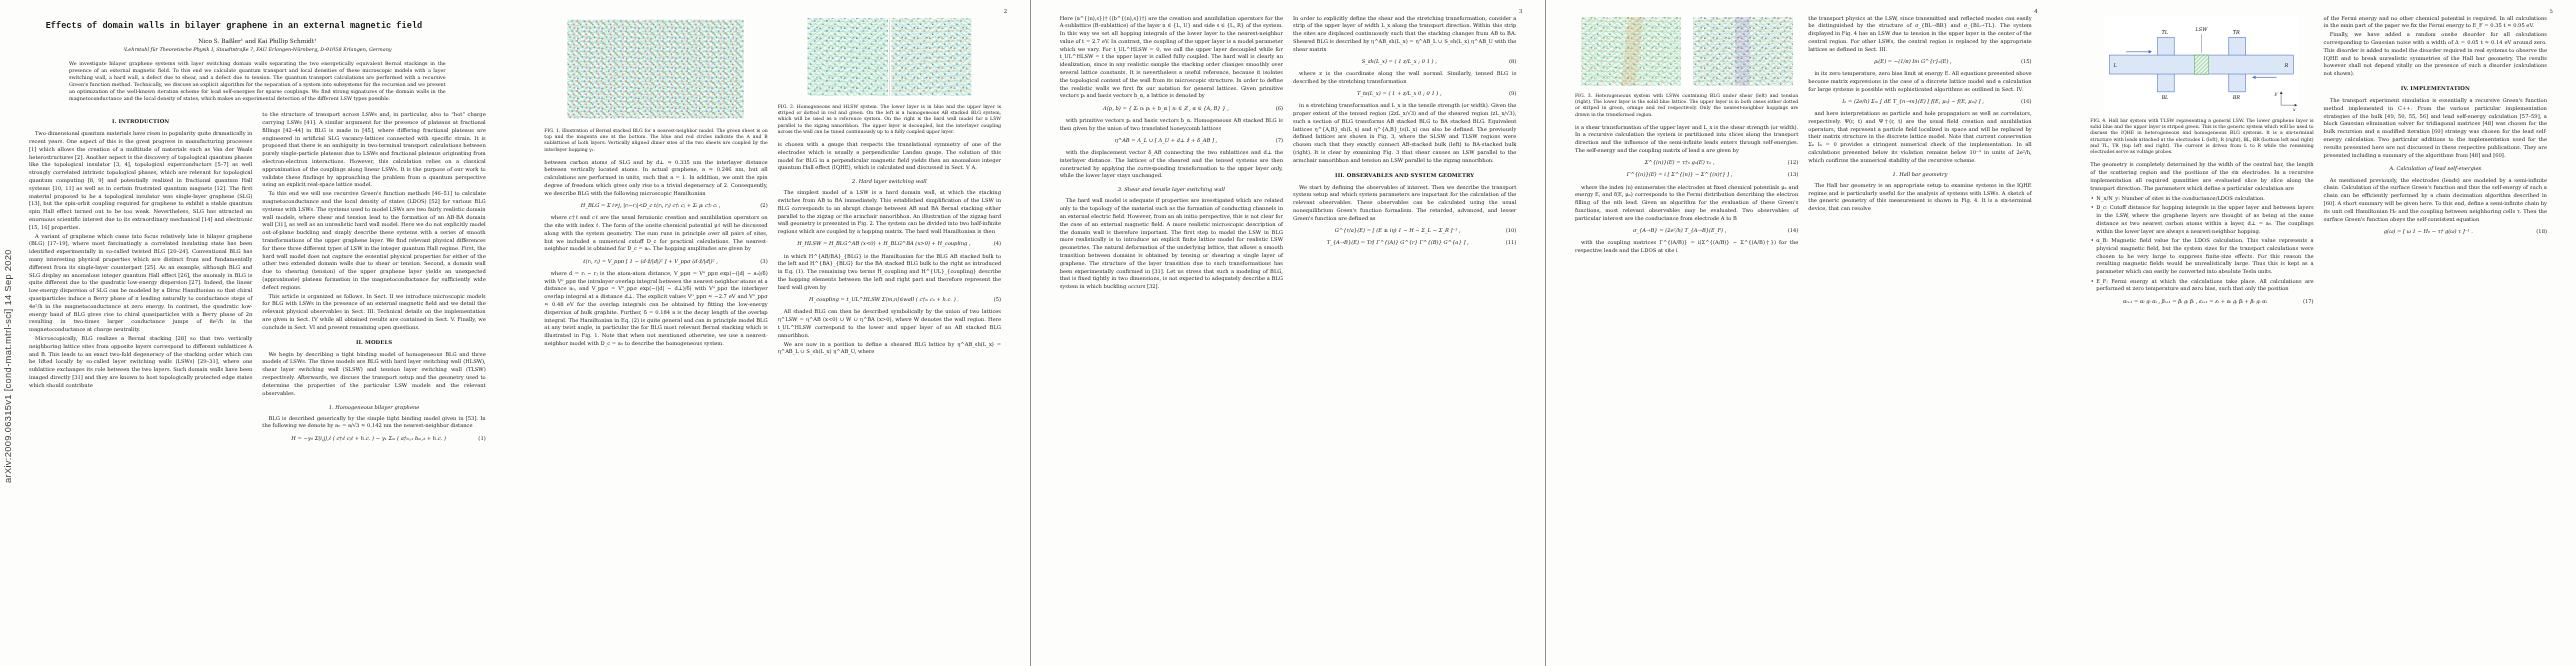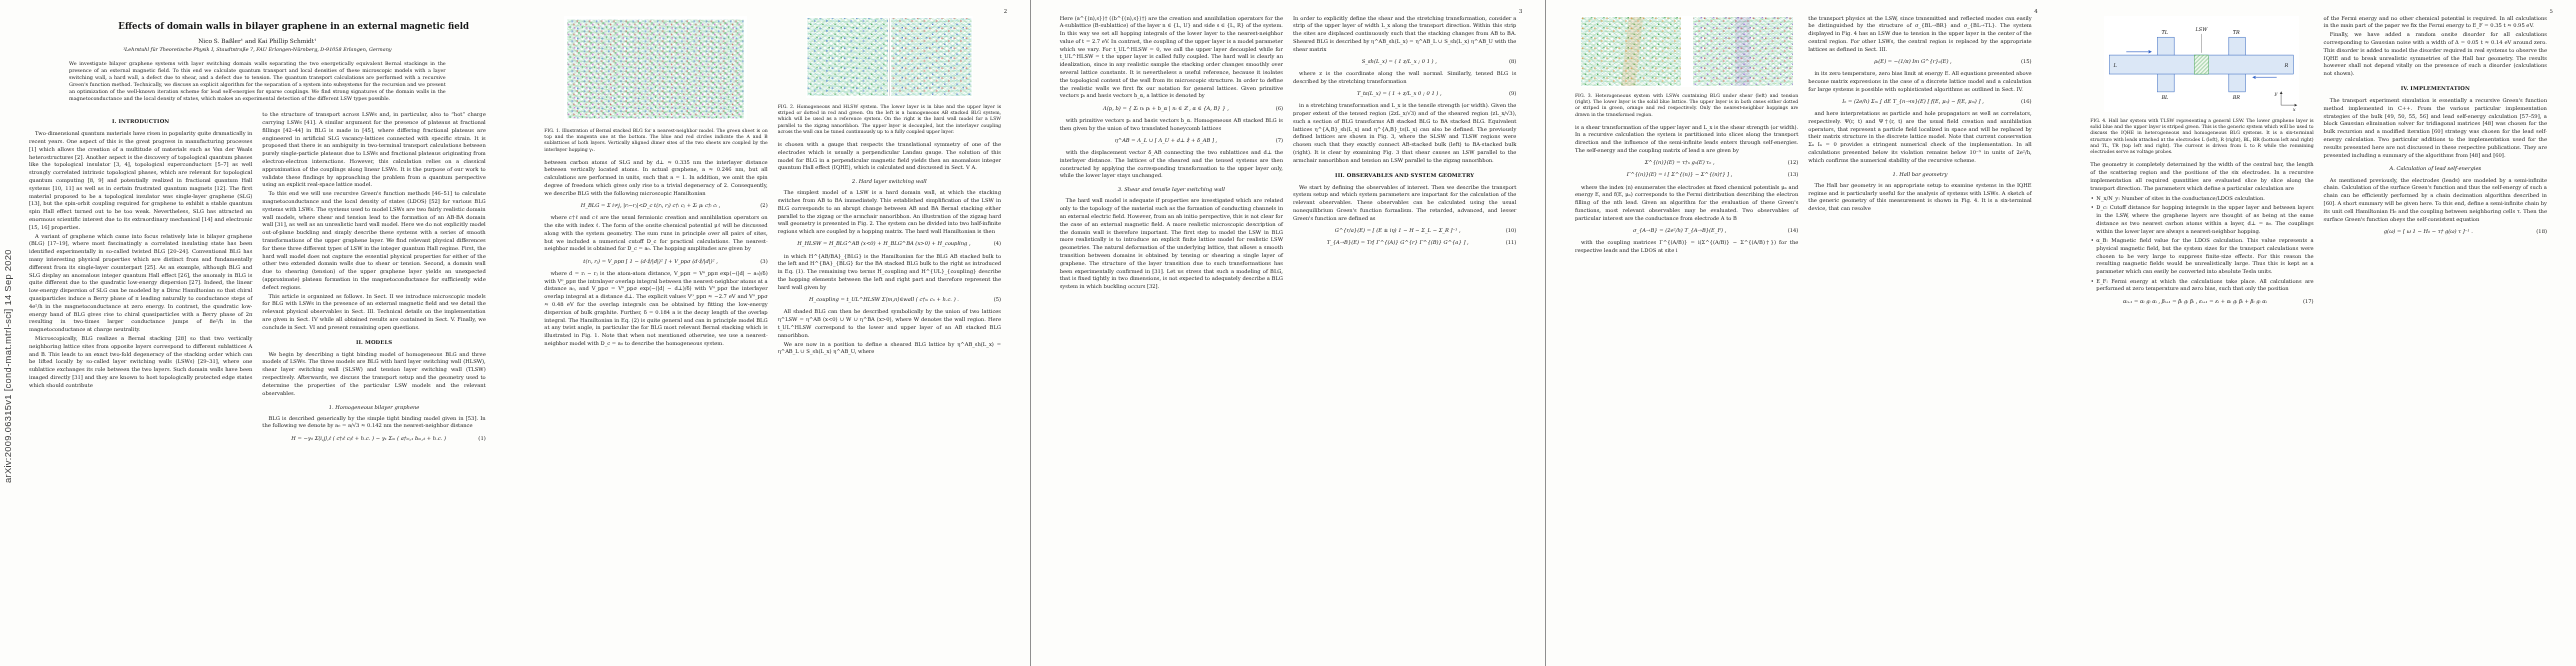--- a/index.html
+++ b/index.html
@@ -11,7 +11,7 @@
   .arxiv{position:absolute;left:2.2px;top:83px;height:400px;writing-mode:vertical-rl;
          transform:rotate(180deg);font-family:"Liberation Sans",sans-serif;font-size:9.4px;
          color:#3d3d3d;letter-spacing:0.3px;white-space:nowrap;}
-  .title{text-align:right;font-weight:bold;font-size:8.6px;line-height:1.25;margin:6.7px 16.7px 5.6px;}
+  .title{text-align:left;font-weight:bold;font-size:8.6px;line-height:1.25;margin:6.7px 16.7px 5.6px;font-family:Liberation Mono, monospace;}
   .authors{text-align:center;font-size:5.8px;margin:0 0 2.2px;}
   .affil{text-align:center;font-style:italic;font-size:4.9px;margin:0 0 7.8px;}
   .abstract{margin:0 40px 9px;font-size:4.9px;line-height:1.45;text-align:justify;}

